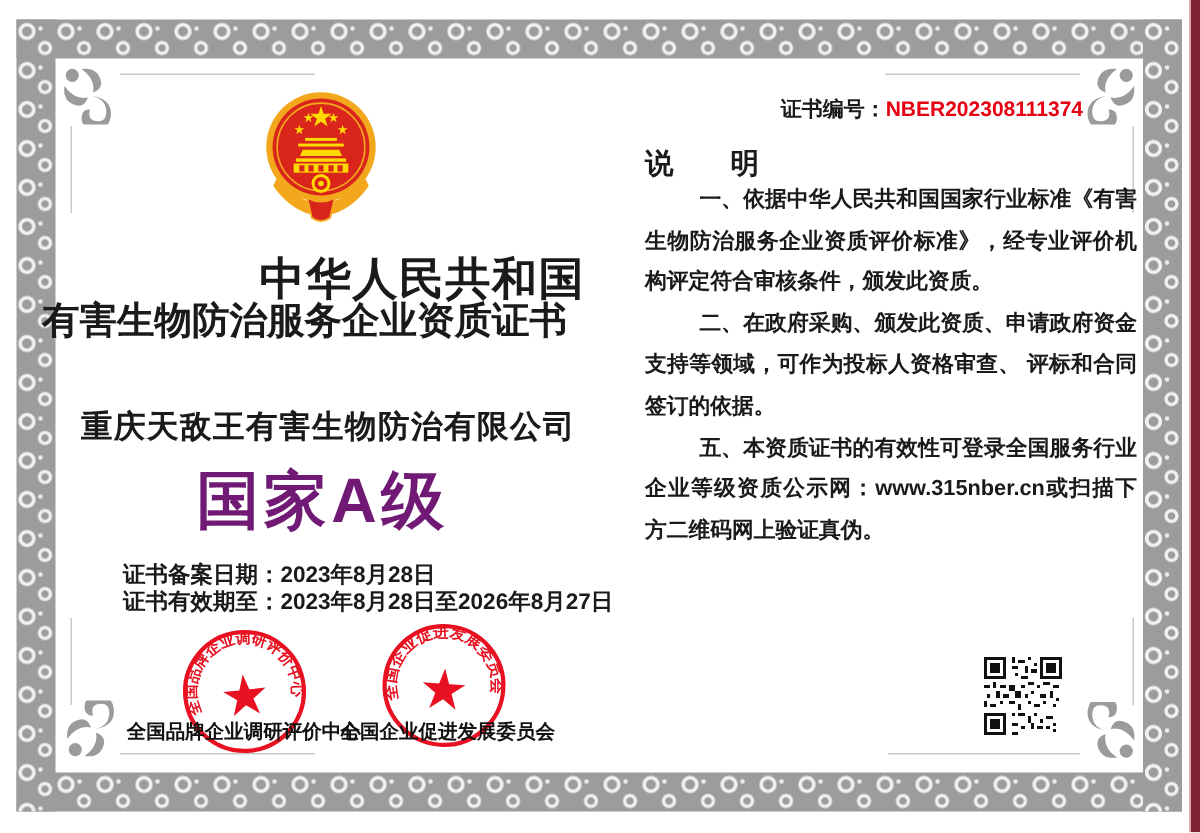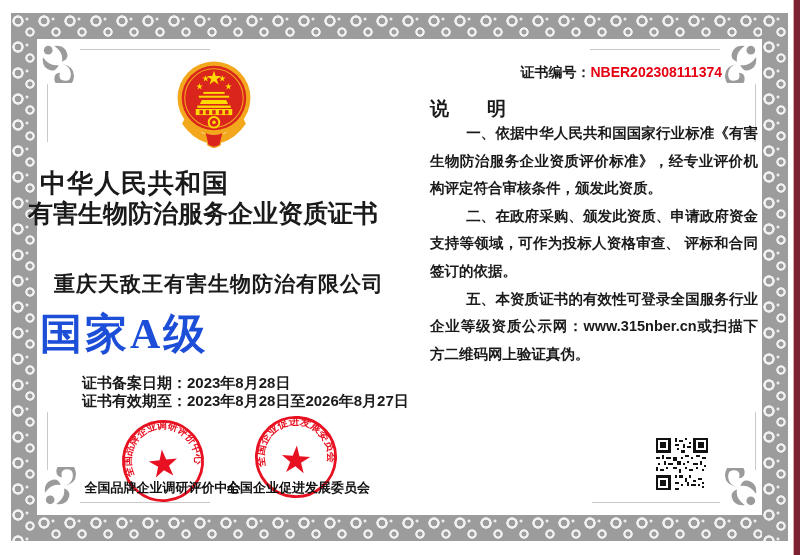--- a/index.html
+++ b/index.html
@@ -33,8 +33,8 @@
   .hairline{position:absolute;background:#c9c9c9;}
   
   .emblem{position:absolute;left:176px;top:60px;width:76px;height:94px;}
-  .title1{position:absolute;left:40px;top:166px;width:350px;text-align:left;
-    font-size:26px;font-weight:bold;letter-spacing:1px;}
+  .title1{position:absolute;left:40px;top:166px;width:350px;text-align:right;
+    font-size:30px;font-weight:bold;letter-spacing:1px;}
   .title2{position:absolute;left:28px;top:197px;width:376px;text-align:left;
     font-size:25px;font-weight:bold;}
   .hereby{position:absolute;left:40px;top:241px;width:350px;text-align:center;

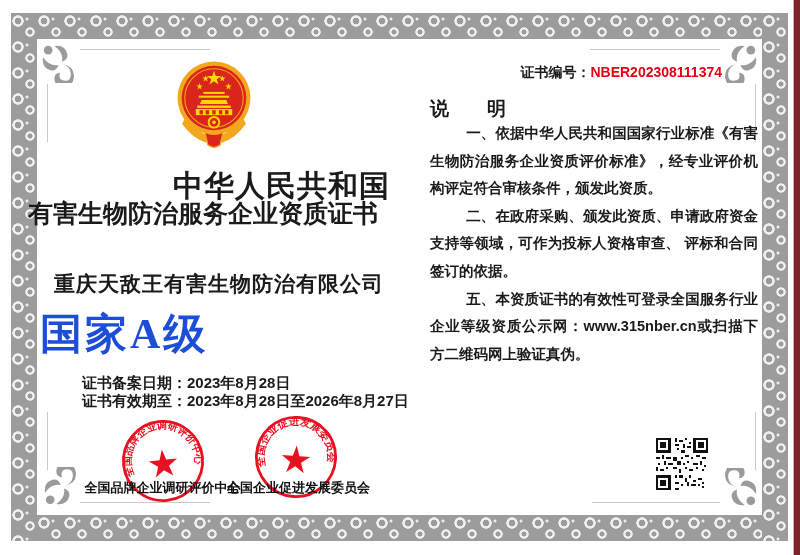--- a/index.html
+++ b/index.html
@@ -41,9 +41,9 @@
     font-size:14px;font-weight:bold;letter-spacing:6px;}
   .company{position:absolute;left:22px;top:270px;width:394px;text-align:center;
     font-size:21px;font-weight:bold;letter-spacing:1px;}
-  .grade{position:absolute;left:40px;top:306px;width:350px;text-align:left;
-    font-family:Liberation Serif, serif;
-    font-size:42px;font-weight:bold;letter-spacing:3px;color:#1d4ed8;}
+  .grade{position:absolute;left:40px;top:306px;width:350px;text-align:center;
+    font-family:Liberation Sans, sans-serif;
+    font-size:42px;font-weight:bold;letter-spacing:3px;color:#701a75;}
   .dateline{position:absolute;left:82px;font-size:15px;font-weight:bold;}
   .date1{top:374px;}
   .date2{top:392px;}

